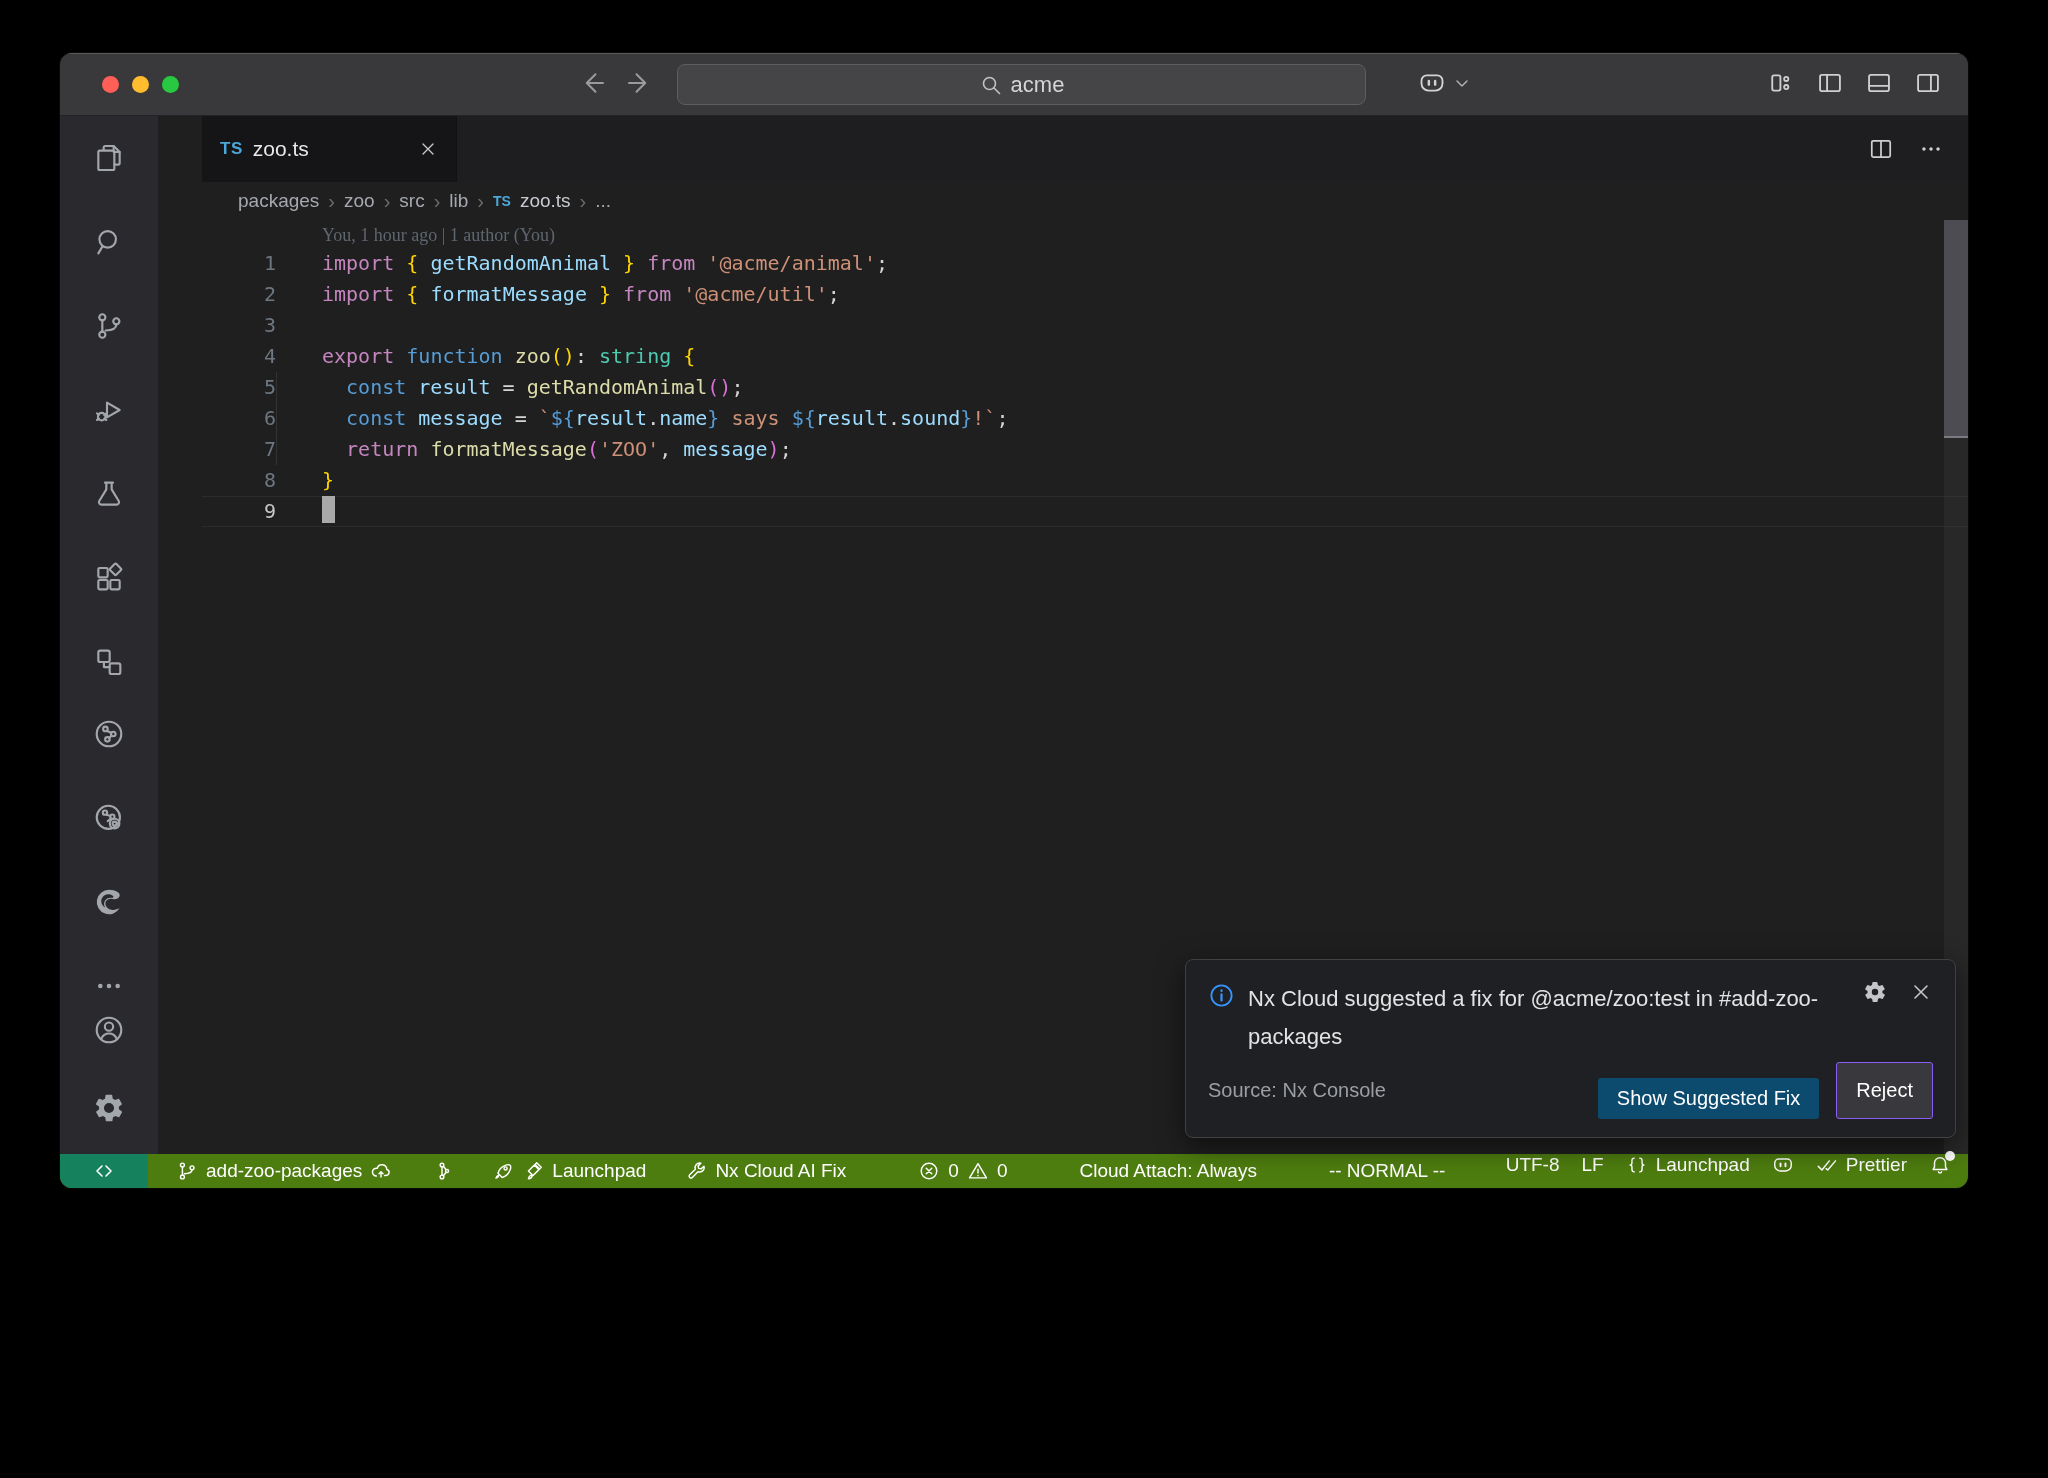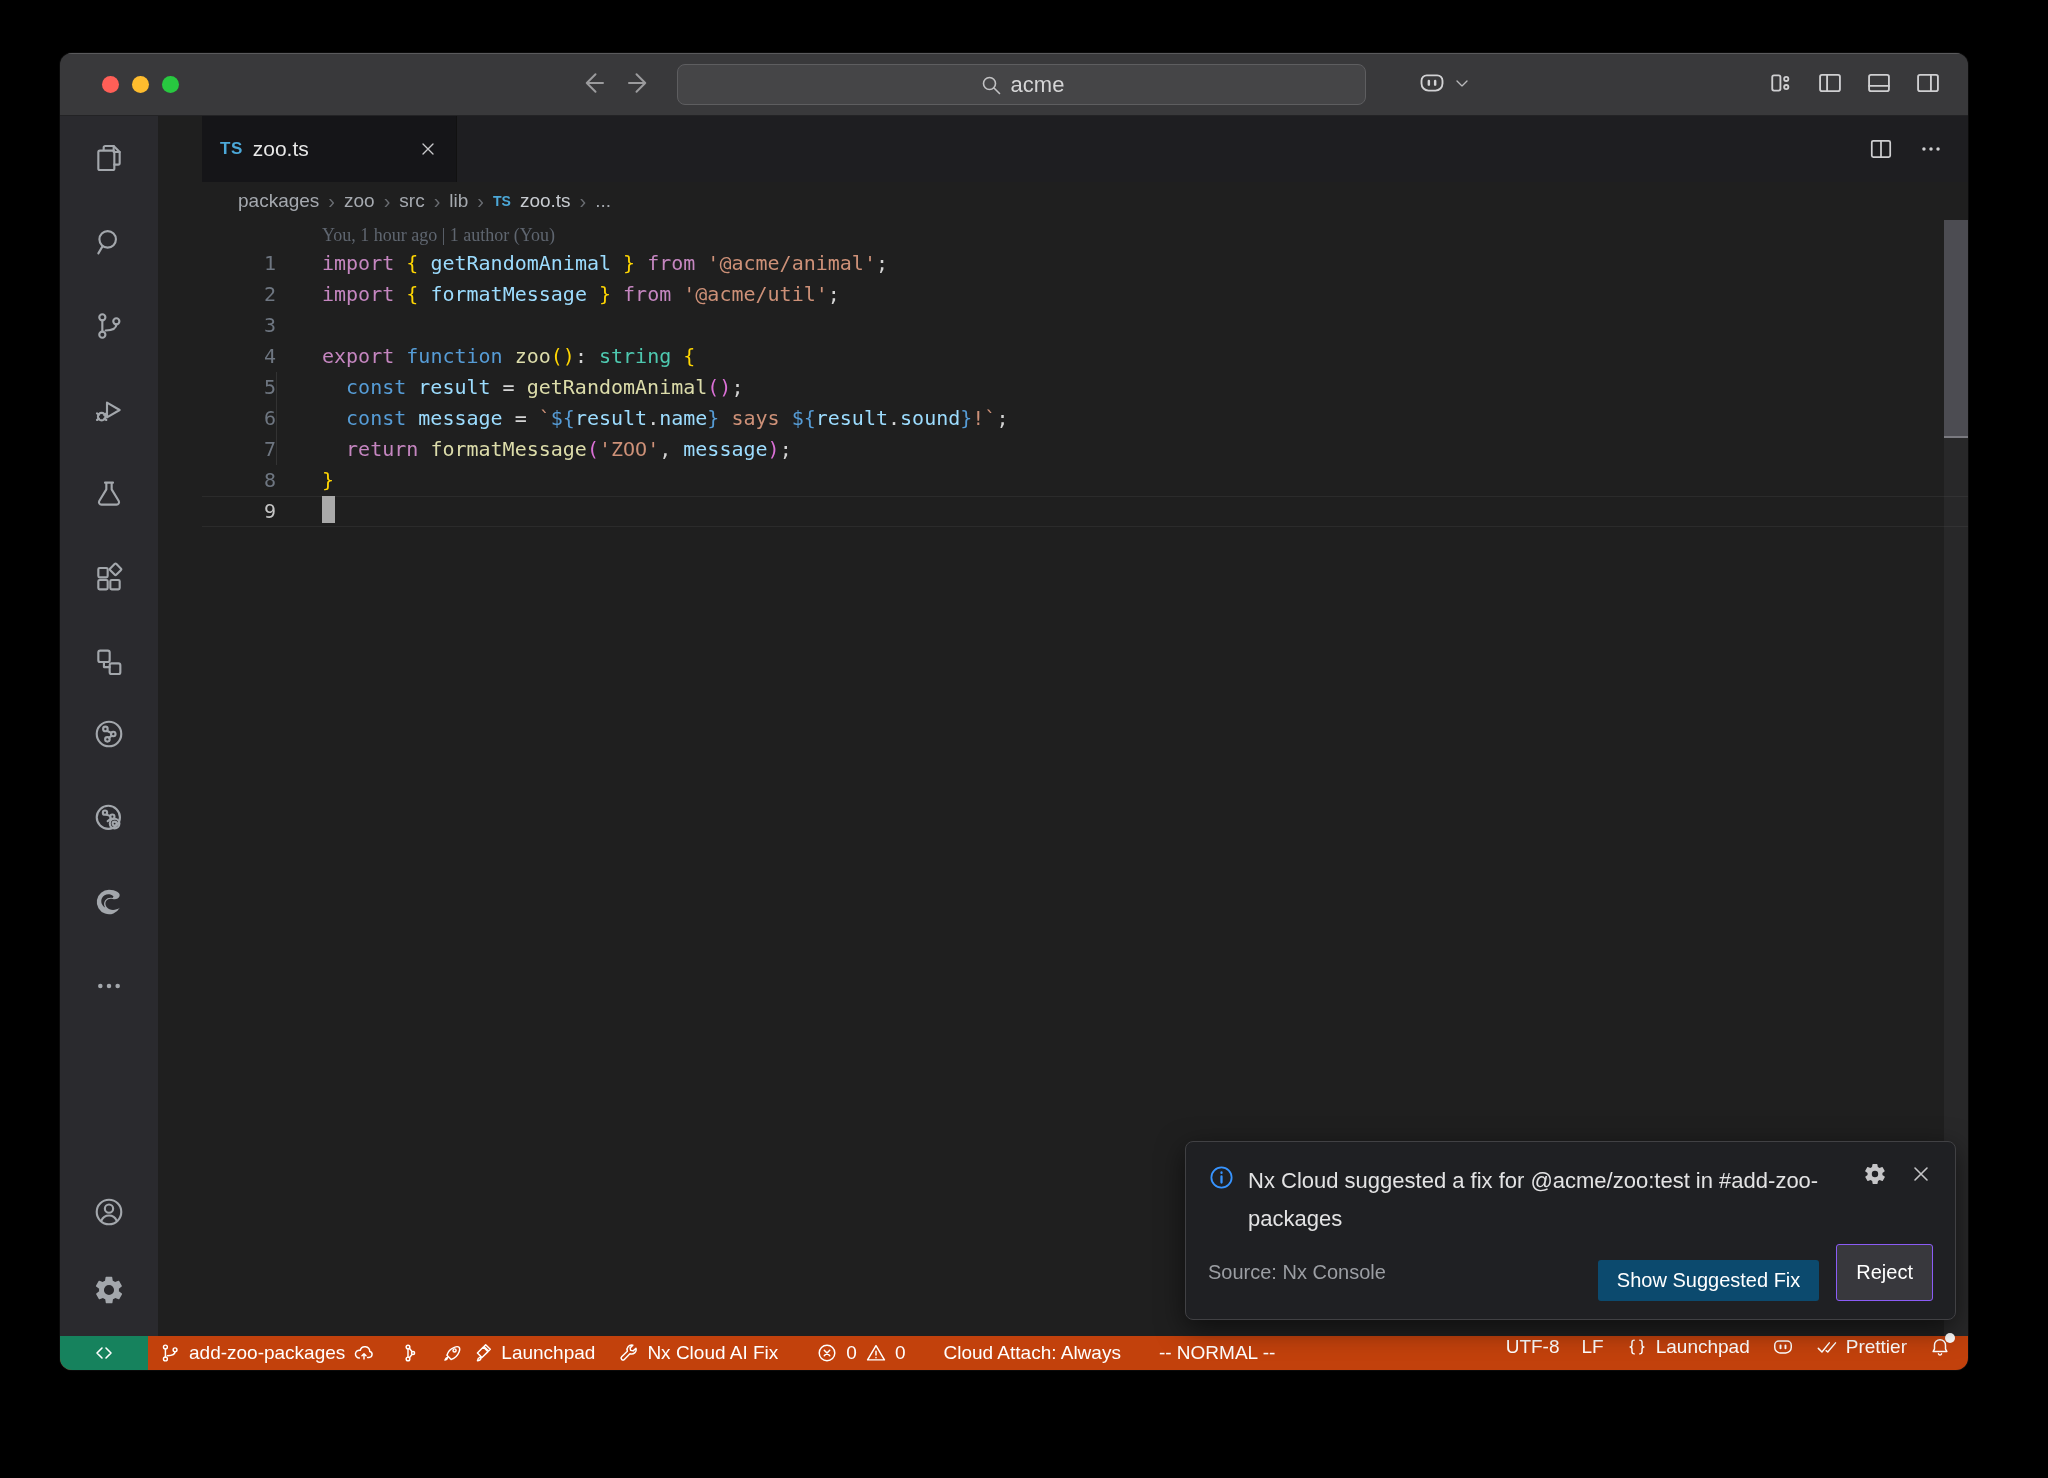--- a/index.html
+++ b/index.html
@@ -5,7 +5,7 @@
   html,body{margin:0;padding:0;background:#000;}
   .stage{position:relative;width:2048px;height:1478px;background:#000;overflow:hidden;
          font-family:"Liberation Sans",sans-serif;-webkit-font-smoothing:antialiased;}
-  .window{position:absolute;left:60px;top:53px;width:1908px;height:1317px;background:#1f1f1f;
+  .window{position:absolute;left:60px;top:53px;width:1908px;height:1135px;background:#1f1f1f;
           border-radius:12px;overflow:hidden;display:flex;flex-direction:column;
           box-shadow:0 0 0 1px #0a0a0a,0 20px 60px rgba(0,0,0,.6);}
   

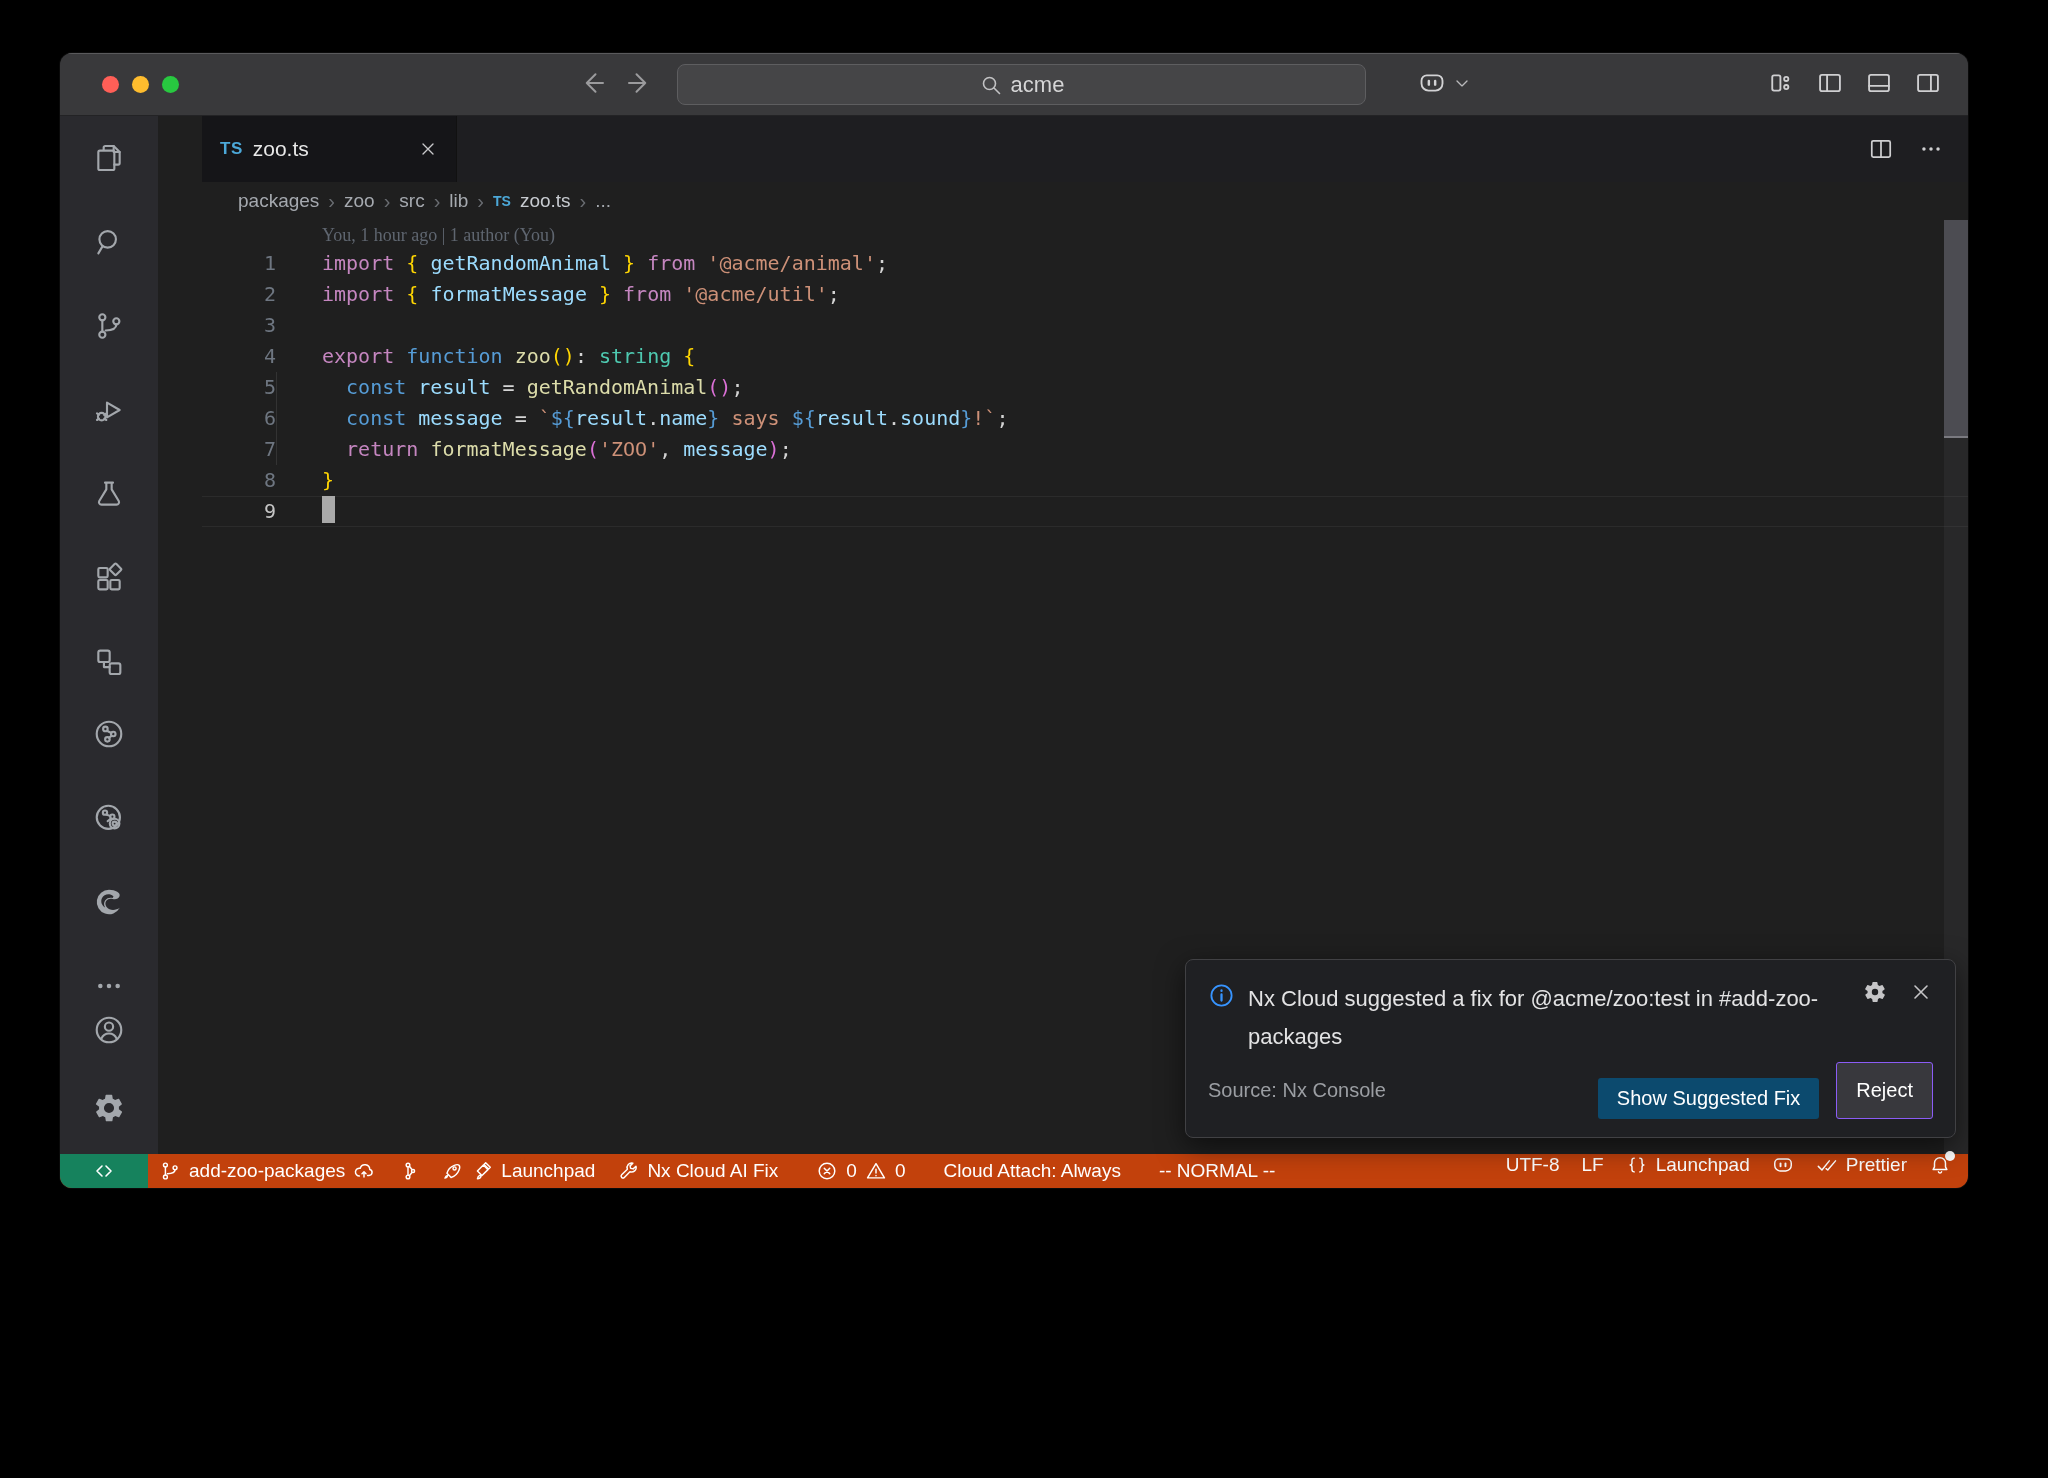--- a/index.html
+++ b/index.html
@@ -65,8 +65,8 @@
   .scroll-slider{position:absolute;top:0;left:0;right:0;height:216px;background:#4c4c52;
                  border-bottom:2px solid #7a7a80;}
   
-  .statusbar{height:34px;flex:0 0 34px;background:#c2410c;display:flex;align-items:stretch;
-             color:#fff;font-size:19px;}
+  .statusbar{height:34px;flex:0 0 34px;background:#4d7c0f;display:flex;align-items:stretch;
+             color:#fff;font-size:19px;gap:17px;}
   .sb-item{display:flex;align-items:center;gap:8px;padding:0 11px;white-space:nowrap;}
   .sb-item svg{width:22px;height:22px;}
   .sb-remote{background:#16825d;width:88px;justify-content:center;padding:0;}

